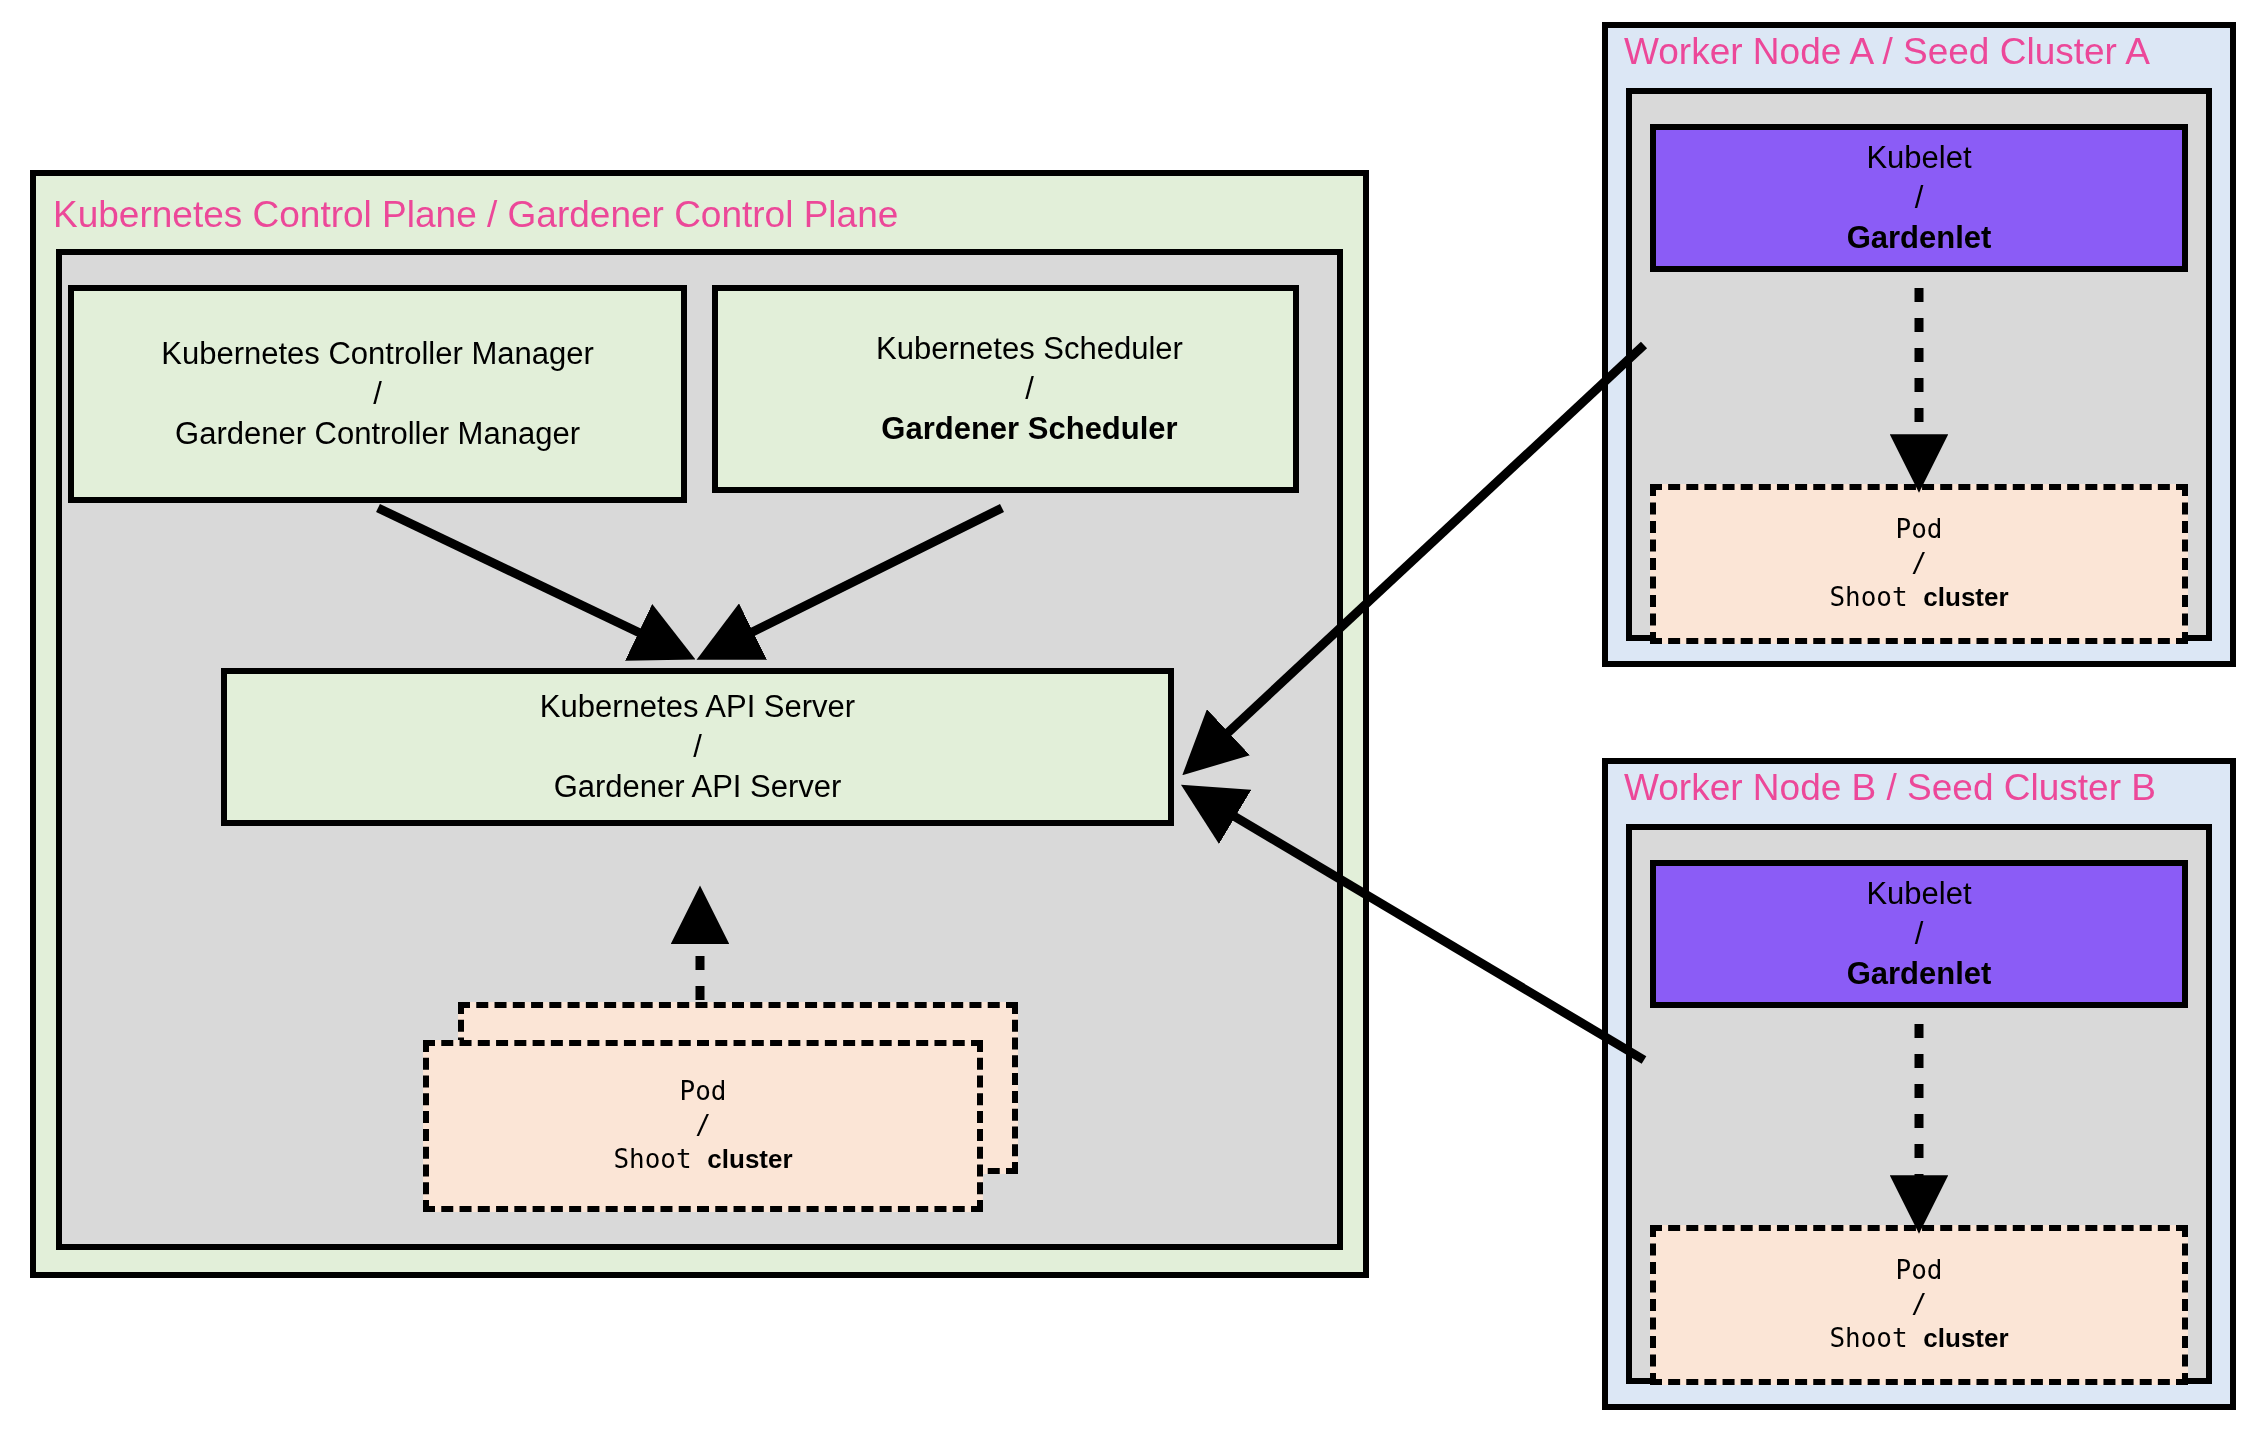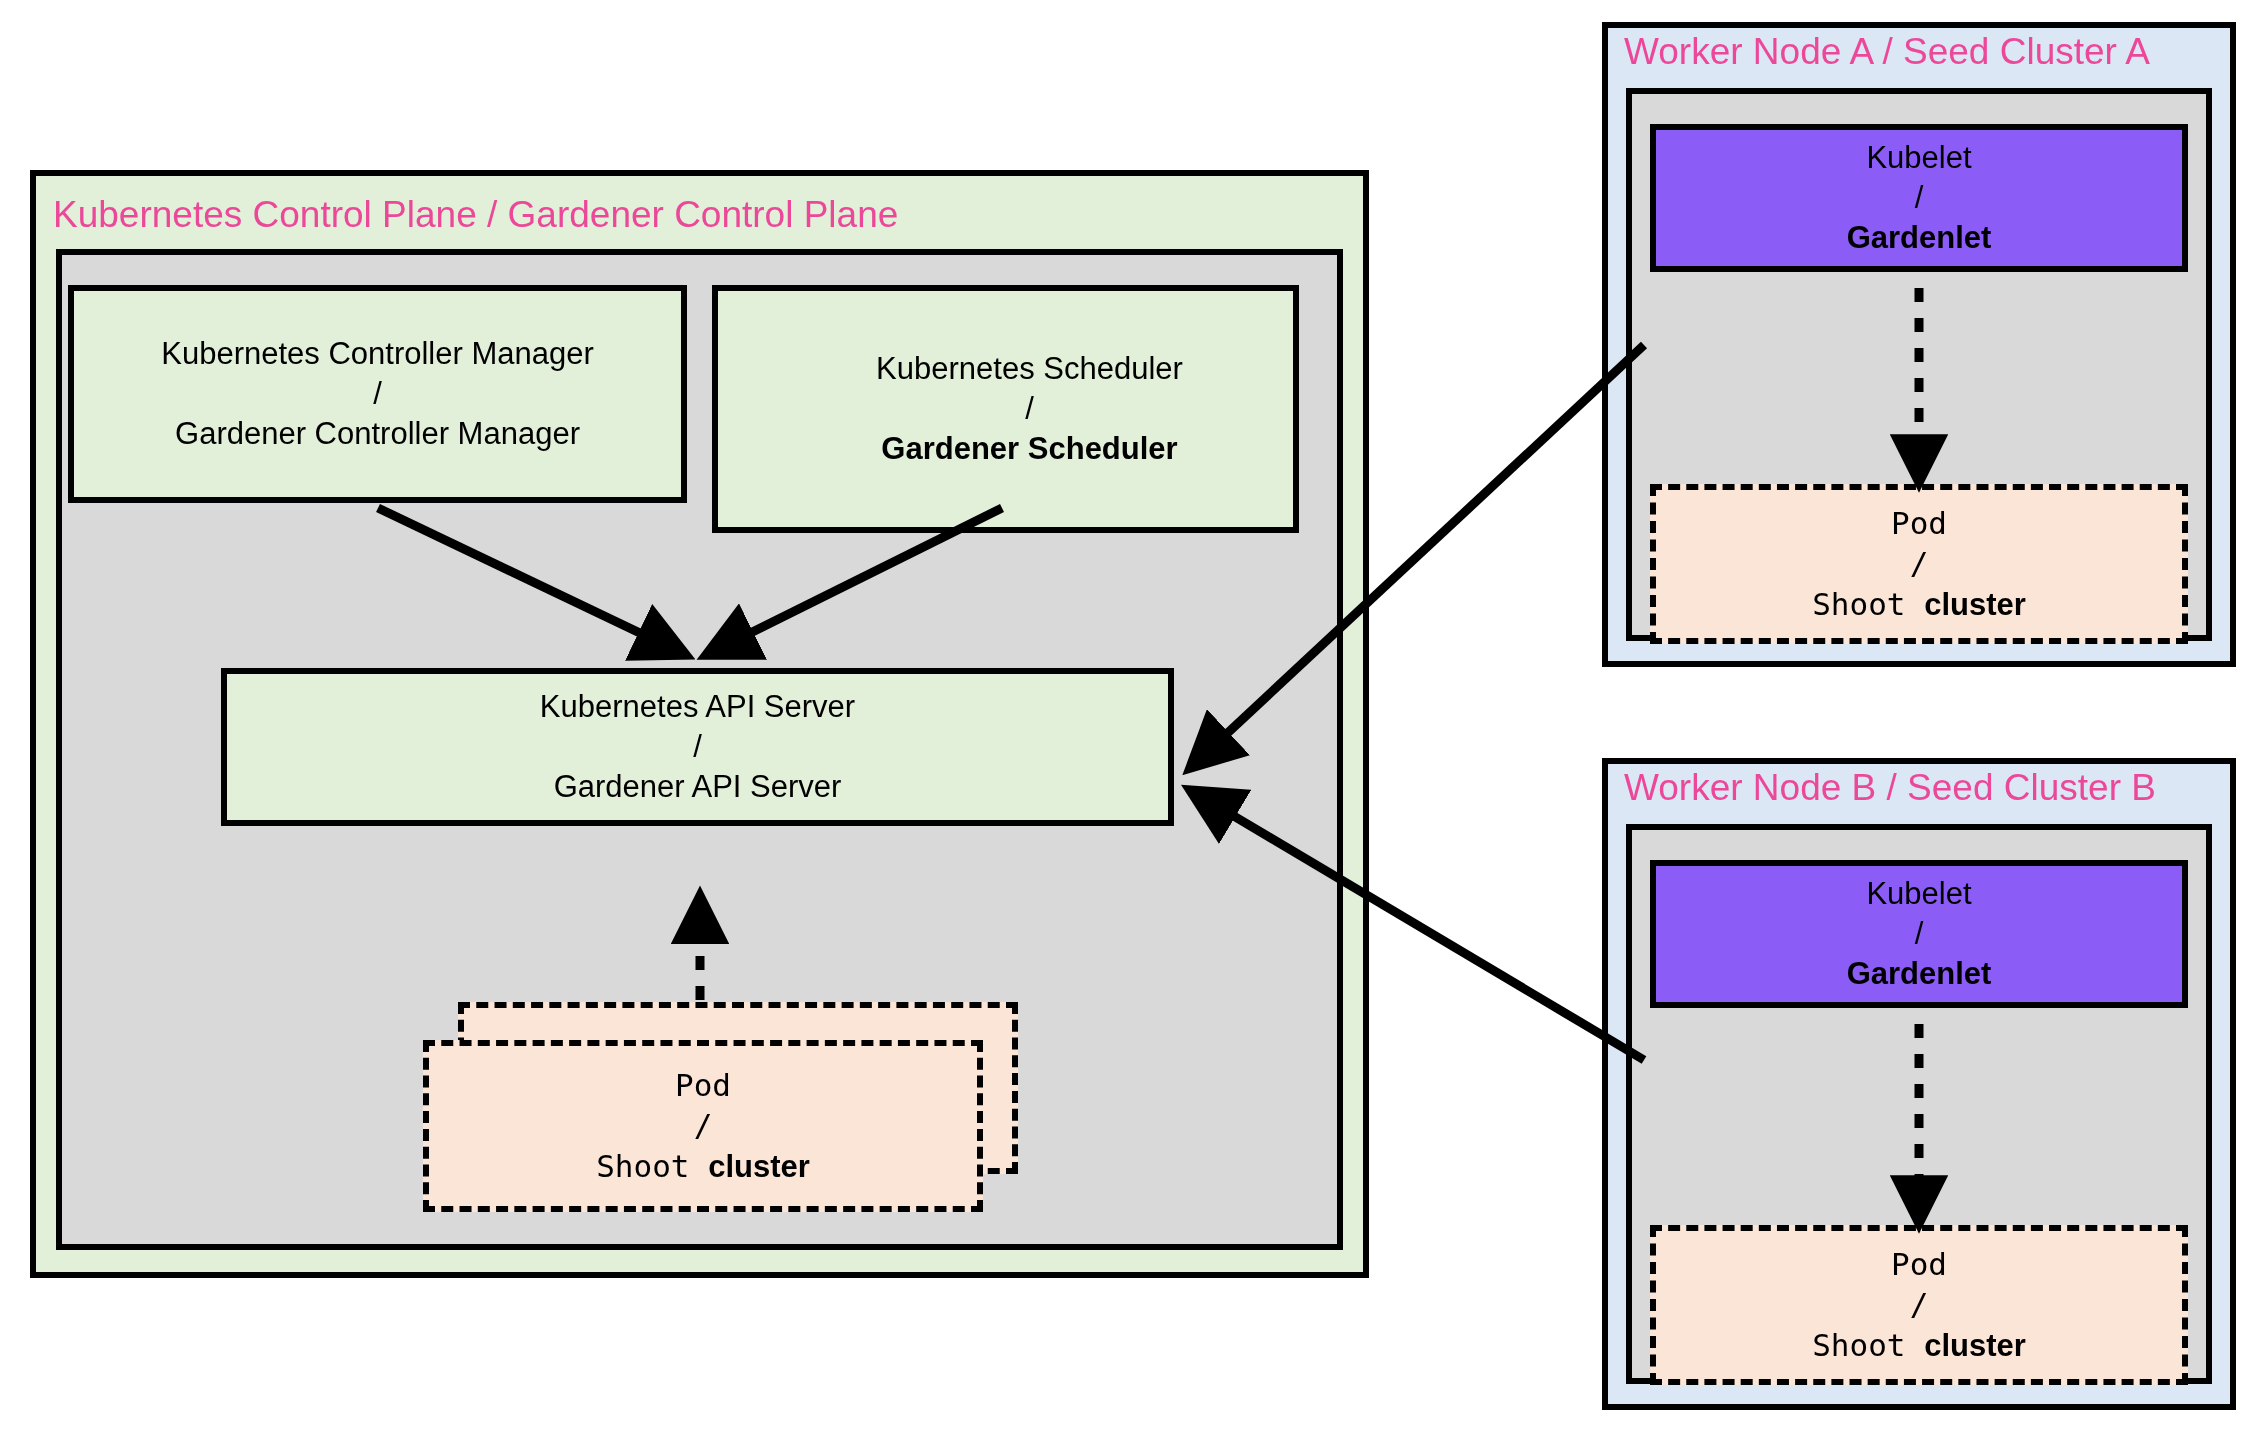--- a/index.html
+++ b/index.html
@@ -114,7 +114,7 @@
     <span>Gardener Controller Manager</span>
   </div>
 
-  <div class="abs box" style="left:712px; top:285px; width:587px; height:248px;padding-left:48px;">
+  <div class="abs box" style="left:712px; top:285px; width:587px; height:208px;padding-left:48px;">
     <span>Kubernetes Scheduler</span>
     <span class="slash">/</span>
     <span class="b">Gardener Scheduler</span>

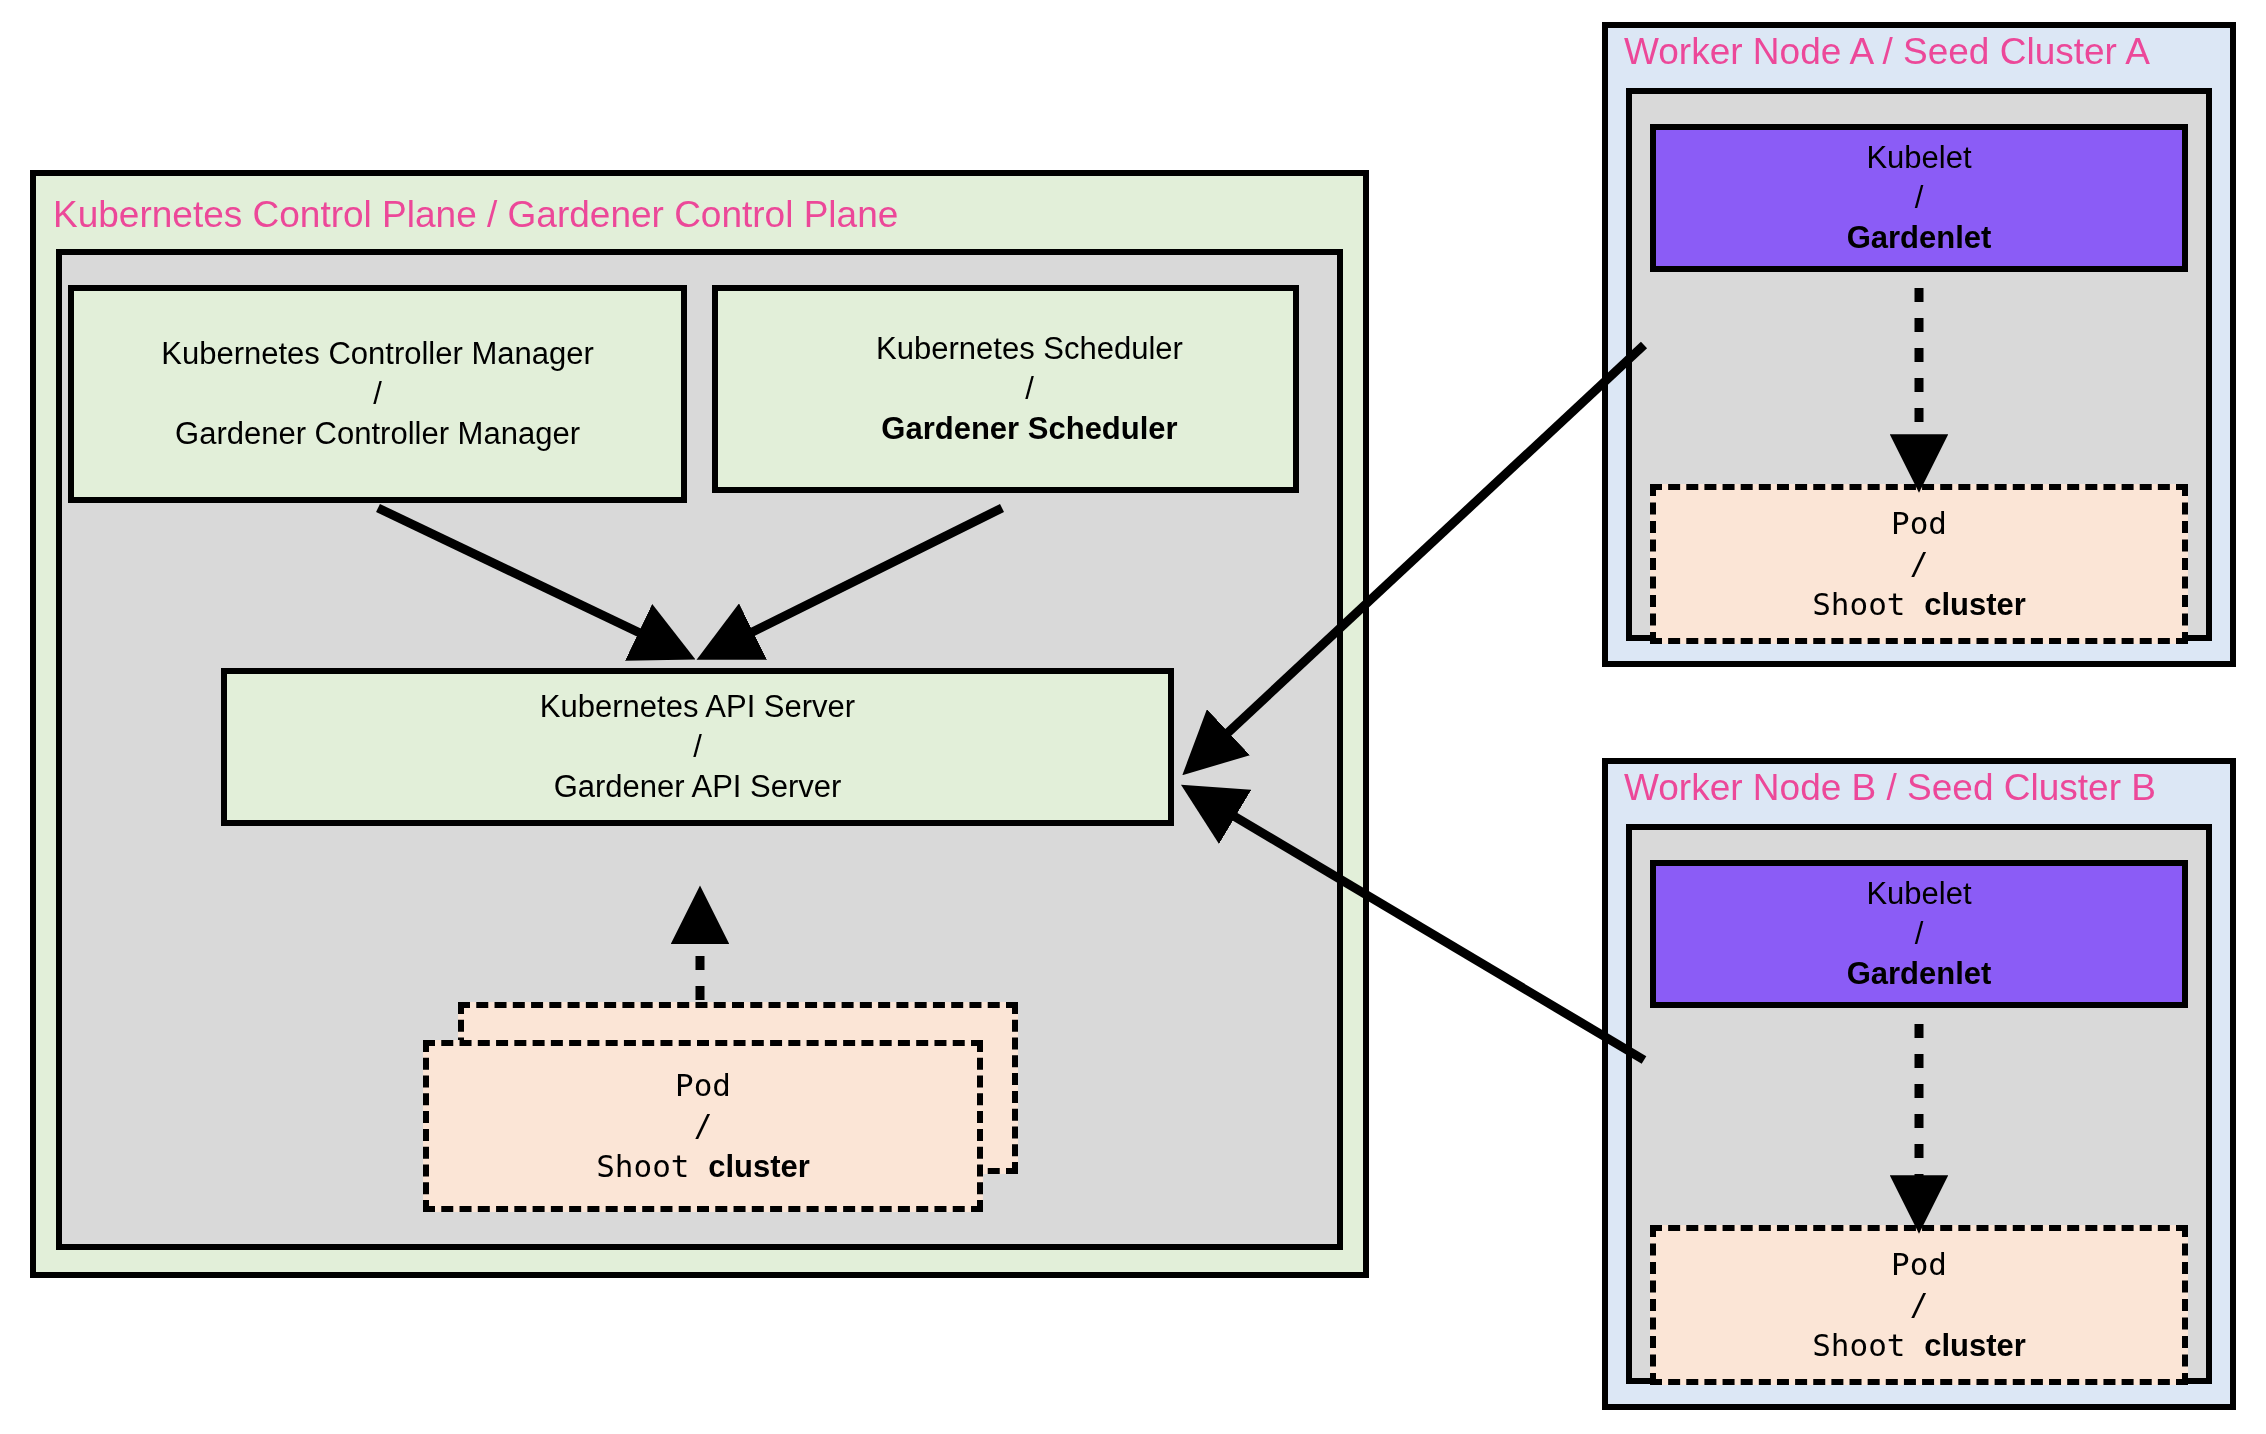--- a/index.html
+++ b/index.html
@@ -75,7 +75,7 @@
     align-items: center;
     justify-content: center;
     text-align: center;
-    font-size: 31px;
+    font-size: 26px;
     line-height: 1.3;
     color: #000000;
     font-family: "DejaVu Sans Mono", monospace;

